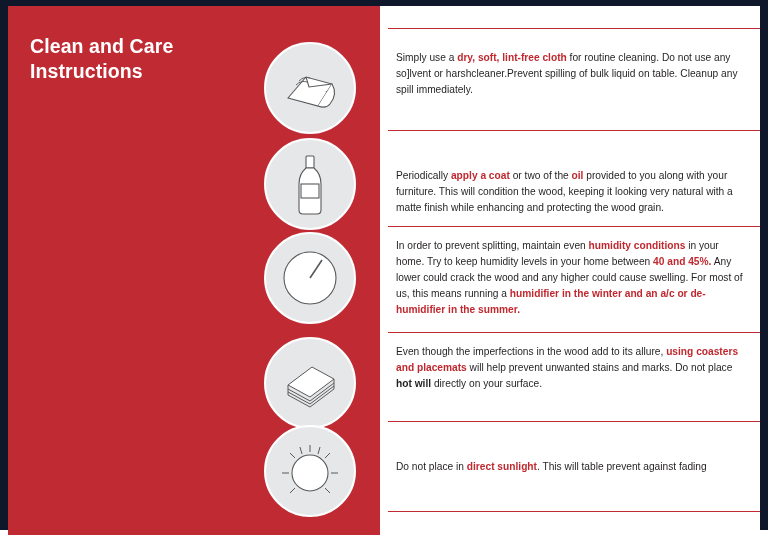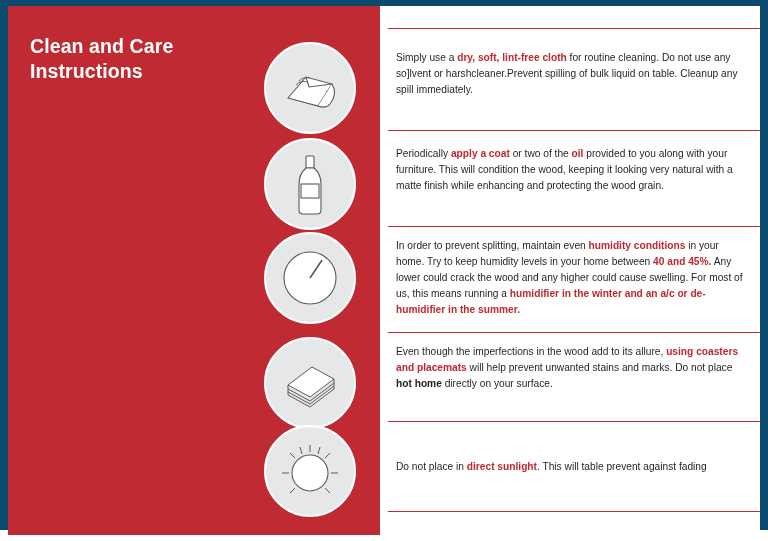--- a/index.html
+++ b/index.html
@@ -17,7 +17,7 @@
     position: relative;
     width: 768px;
     height: 530px;
-    background: #0c4a6e;
+    background: #0f172a;
   }
   
   #sheet {

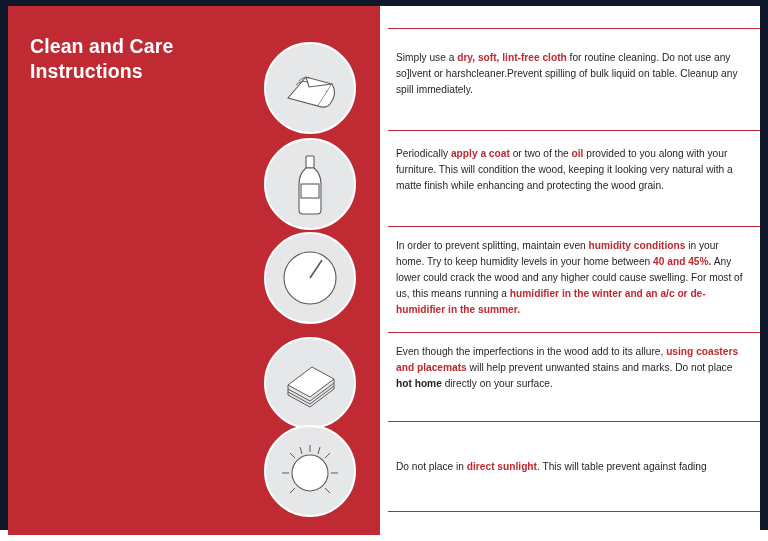--- a/index.html
+++ b/index.html
@@ -136,7 +136,7 @@
         </g>
       </svg>
     </div>
-    <div class="text" style="top: 140px;">
+    <div class="text" style="top: 162px;">
       <span>Periodically </span><span class="hl">apply a coat</span><span> or two of the </span><span class="hl">oil</span><span> provided to you along with your furniture. This will condition the wood, keeping it looking very natural with a matte finish while enhancing and protecting the wood grain.</span>
     </div>
 

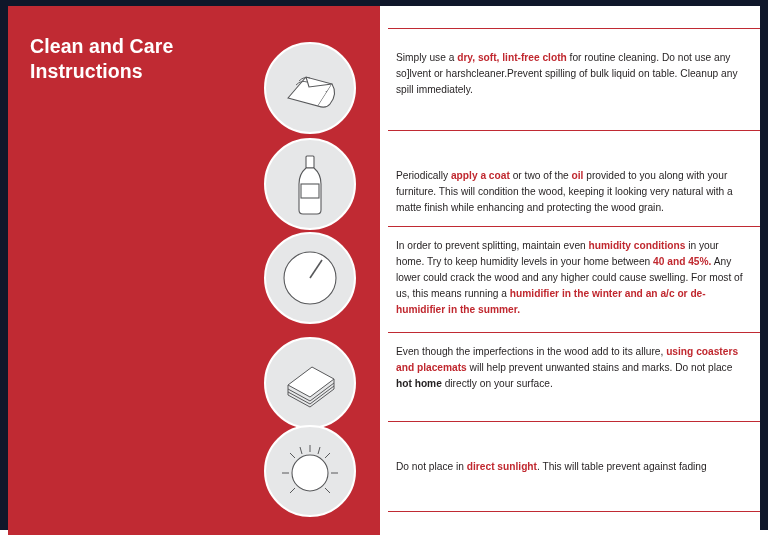--- a/index.html
+++ b/index.html
@@ -165,7 +165,7 @@
       </svg>
     </div>
     <div class="text" style="top: 338px;">
-      <span>Even though the imperfections in the wood add to its allure, </span><span class="hl">using coasters and placemats</span><span> will help prevent unwanted stains and marks. Do not place </span><span class="bk">hot home</span><span> directly on your surface.</span>
+      <span>Even though the imperfections in the wood add to its allure, </span><span class="hl">using coasters and placemats</span><span> will help prevent unwanted stains and marks. Do not place </span><span class="bk">hot will</span><span> directly on your surface.</span>
     </div>
 
     <div class="rule" style="top: 415px;"></div>

